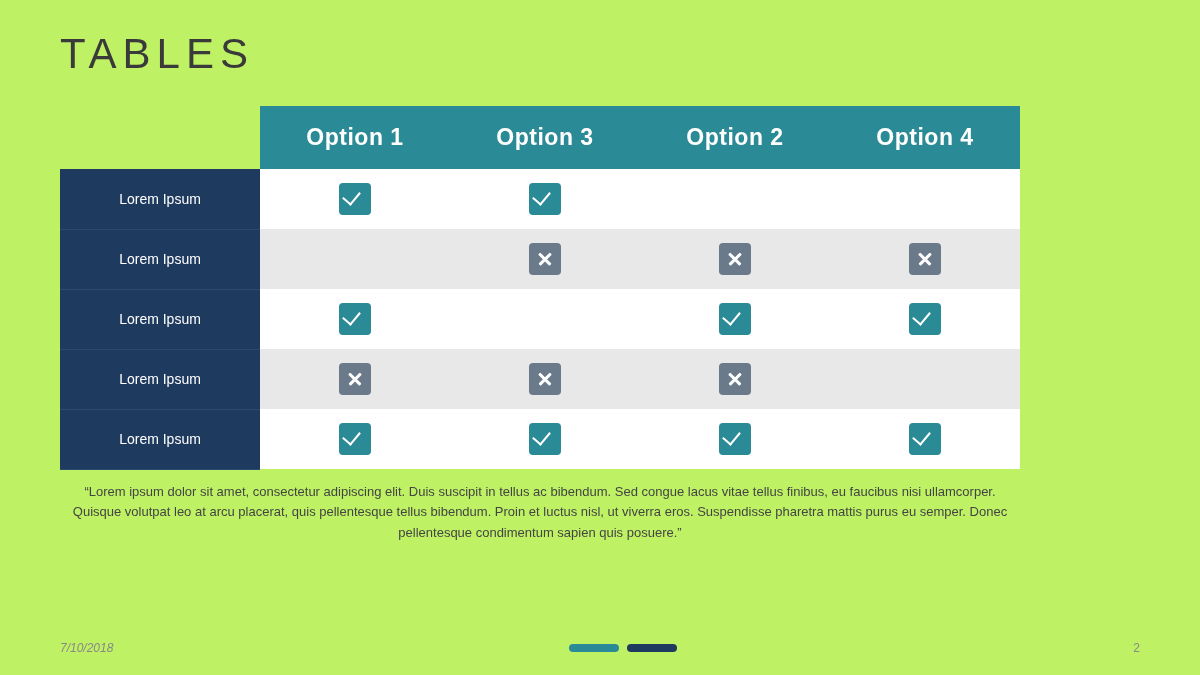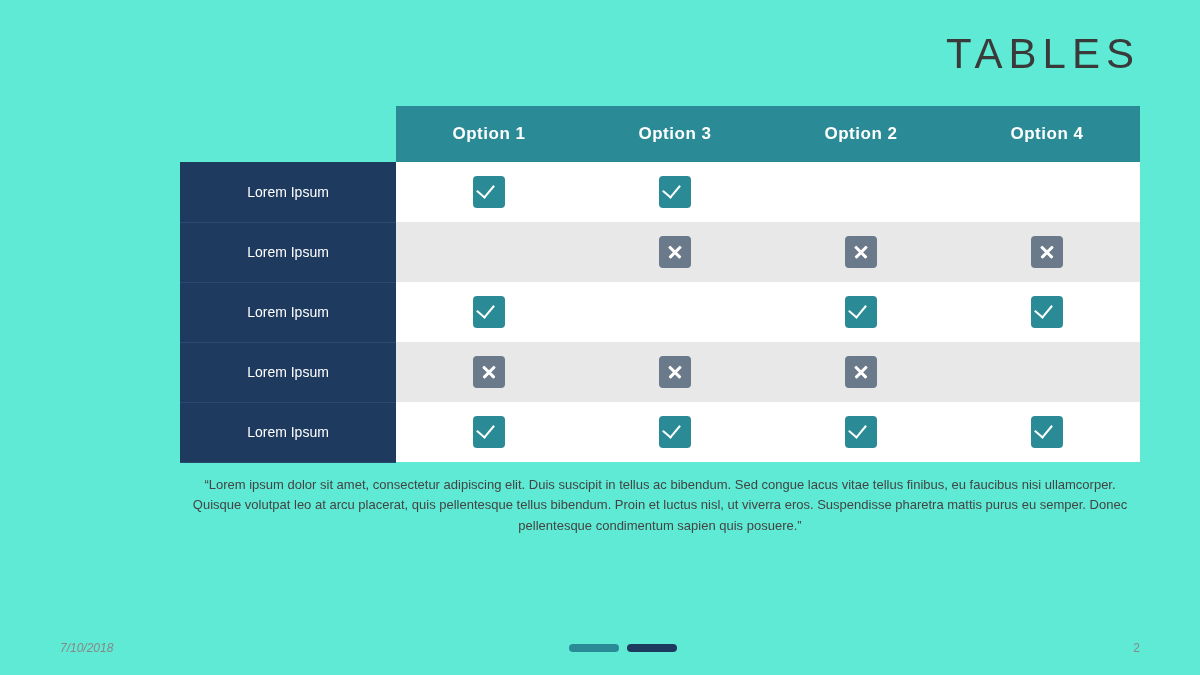--- a/index.html
+++ b/index.html
@@ -15,10 +15,10 @@
     .slide {
       width: 1200px;
       height: 675px;
-      background: #5eead4;
+      background: #bef264;
       display: flex;
       flex-direction: column;
-      align-items: flex-end;
+      align-items: flex-start;
       padding: 30px 60px 20px 60px;
     }
 

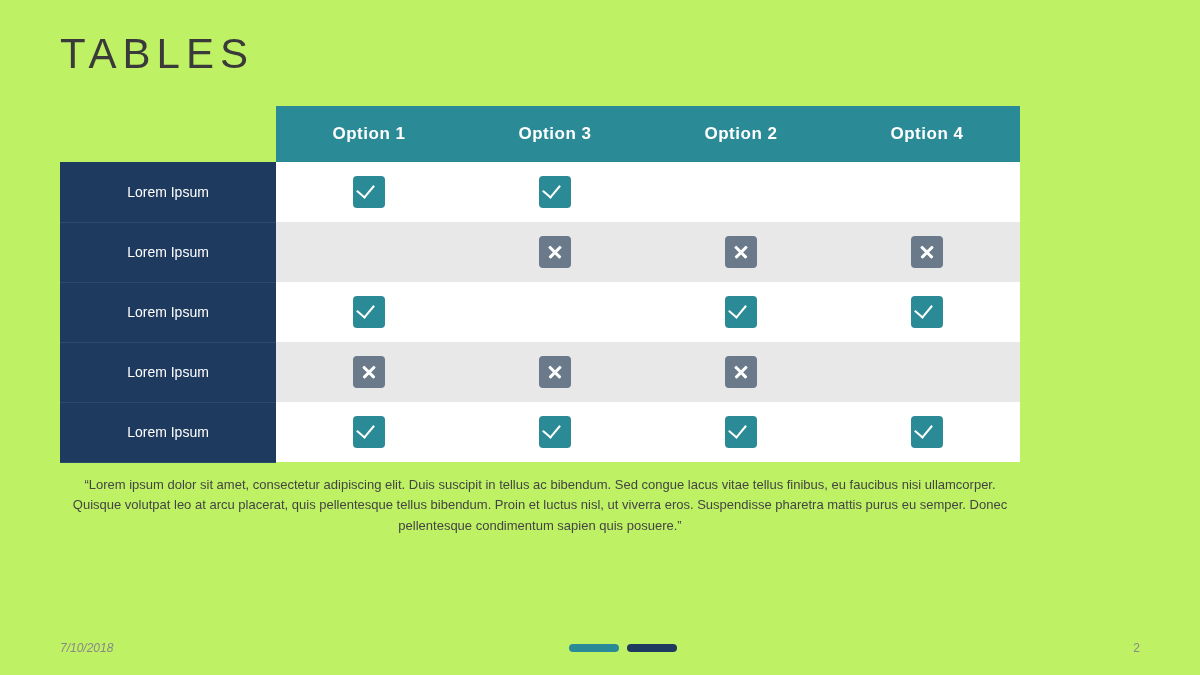--- a/index.html
+++ b/index.html
@@ -43,7 +43,7 @@
     thead tr th {
       background-color: #2a8a96;
       color: #ffffff;
-      font-size: 17px;
+      font-size: 23px;
       font-weight: 600;
       text-align: center;
       padding: 18px 11px;

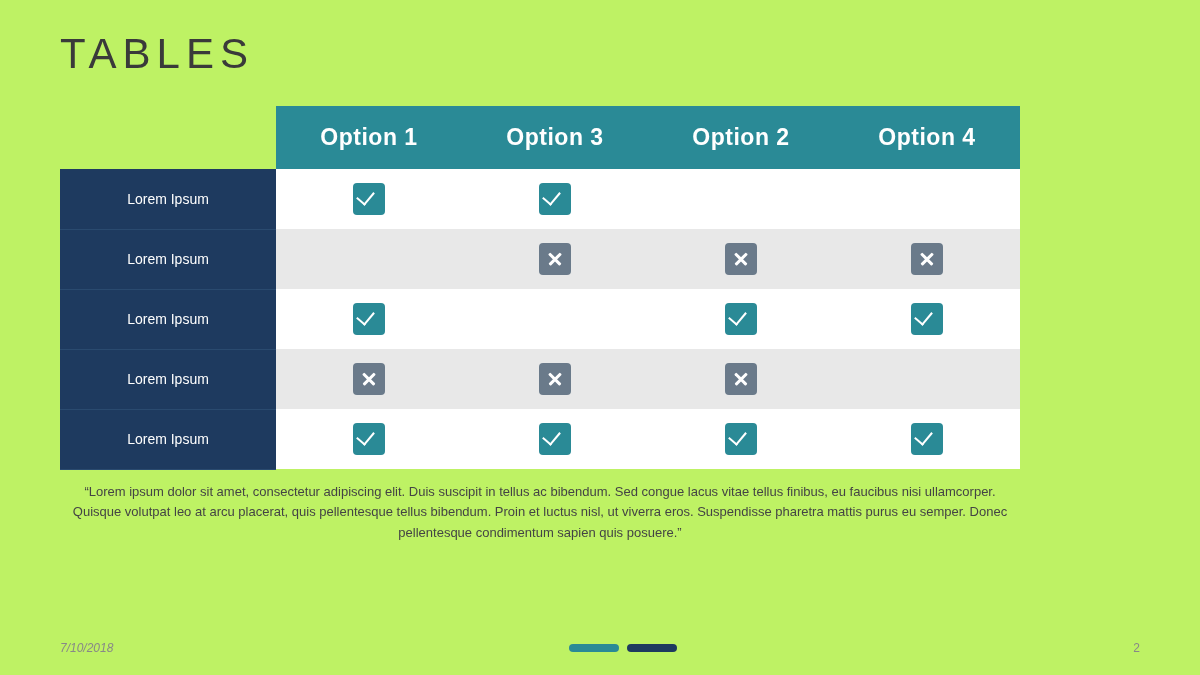--- a/index.html
+++ b/index.html
@@ -74,7 +74,7 @@
       font-size: 14px;
       text-align: center;
       padding: 14px 16px;
-      width: 216px;
+      width: 200px;
       border-bottom: 1px solid #2a4a6f;
     }
 

